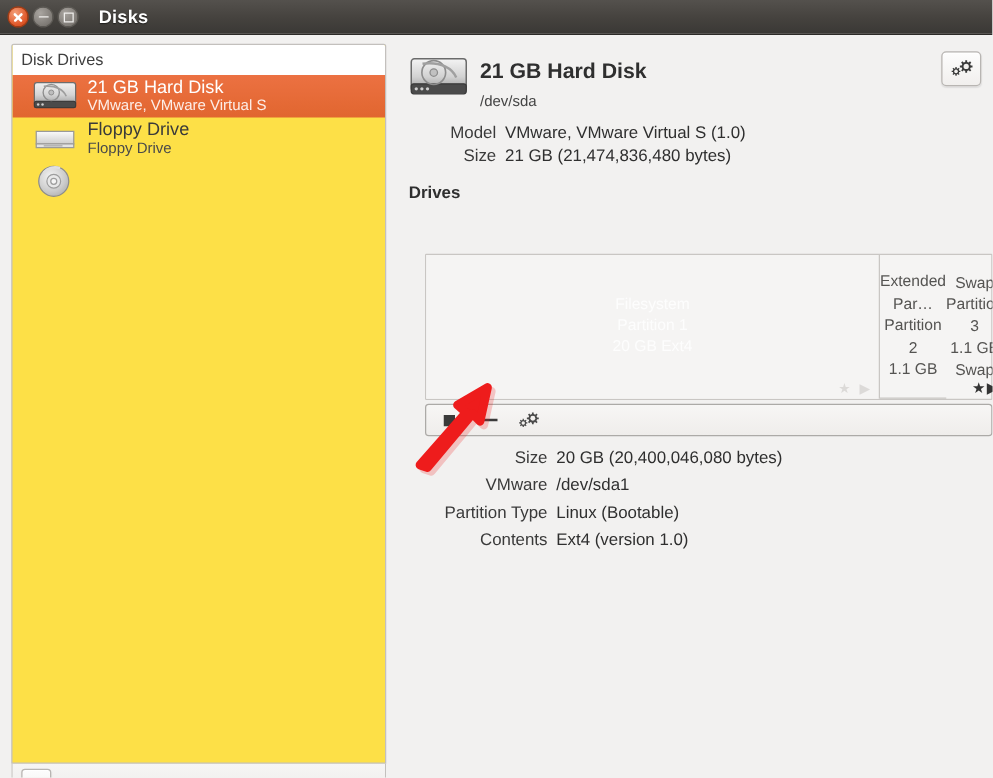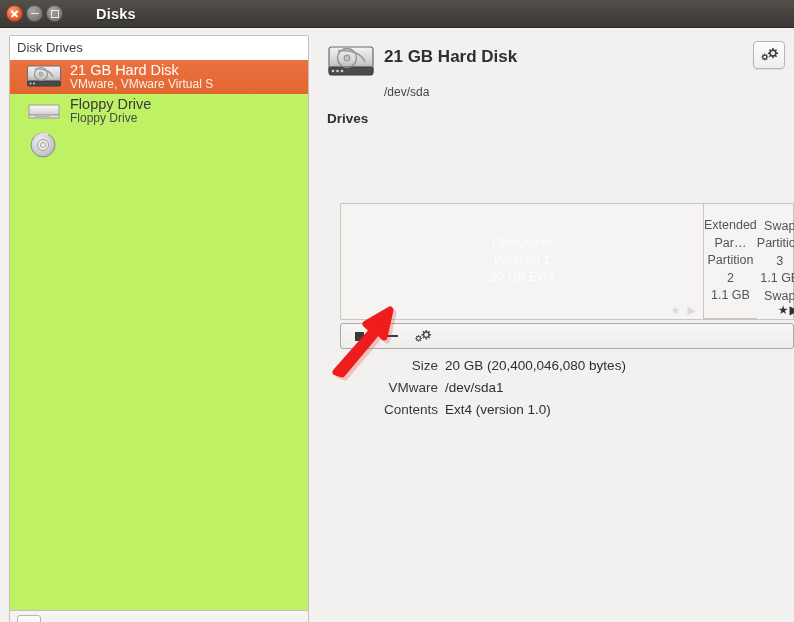--- a/index.html
+++ b/index.html
@@ -84,7 +84,7 @@
     color: #ffffff;
     font-weight: bold;
     font-size: 14.5px;
-    margin-left: 30px;
+    margin-left: 13px;
     text-shadow: 0 1px 1px rgba(0,0,0,0.55);
     letter-spacing: 0.2px;
   }

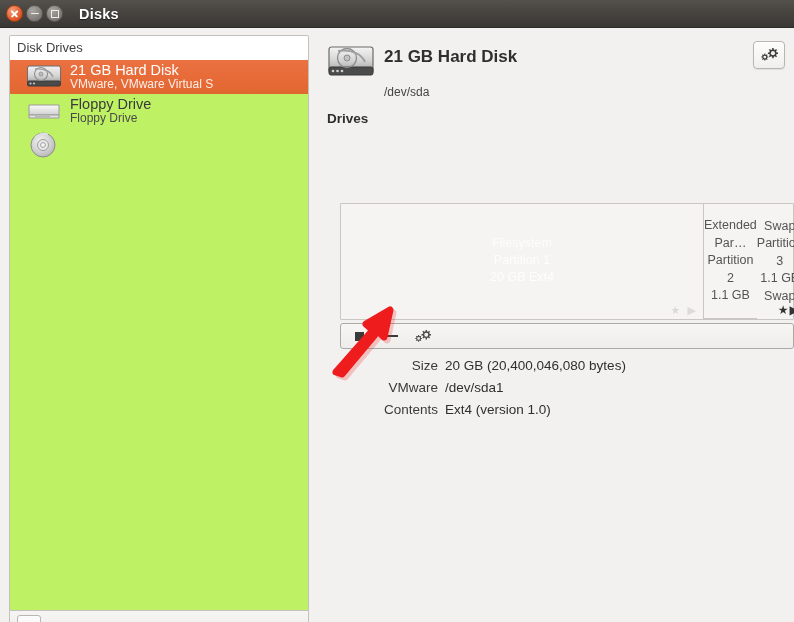--- a/index.html
+++ b/index.html
@@ -105,7 +105,7 @@
     width: 300px;
     height: 576px;
     box-sizing: border-box;
-    background: #bef264;
+    background: #fde047;
     border: 1px solid #c3c0bd;
     border-radius: 2px 2px 0 0;
     overflow: hidden;

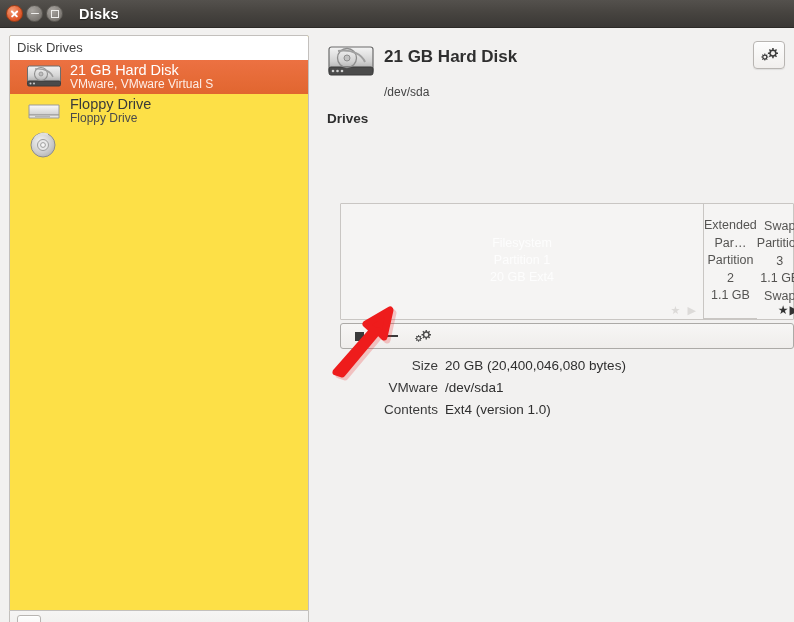--- a/index.html
+++ b/index.html
@@ -210,7 +210,7 @@
   #disk-dev {
     font-size: 12px;
     color: #444;
-    margin-top: 18px;
+    margin-top: 7px;
   }
   #gear-button {
     position: absolute;

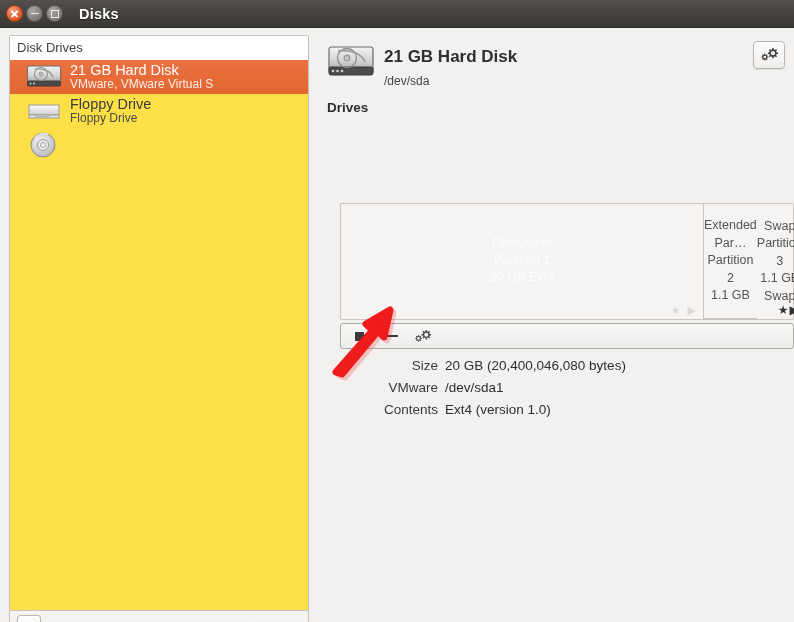--- a/index.html
+++ b/index.html
@@ -507,6 +507,18 @@
       </span>
     </div>
 
+    <table class="kv-table" style="margin-left:7px;">
+      <tbody>
+          <tr>
+        <td class="kv-key" style="width:70px;">Model</td>
+        <td class="kv-val">VMware, VMware Virtual S (1.0)</td>
+      </tr>
+      <tr>
+        <td class="kv-key">Size</td>
+        <td class="kv-val">21 GB (21,474,836,480 bytes)</td>
+      </tr>
+    </tbody>
+      </table>
 
     <div id="volumes-label">Drives</div>
 

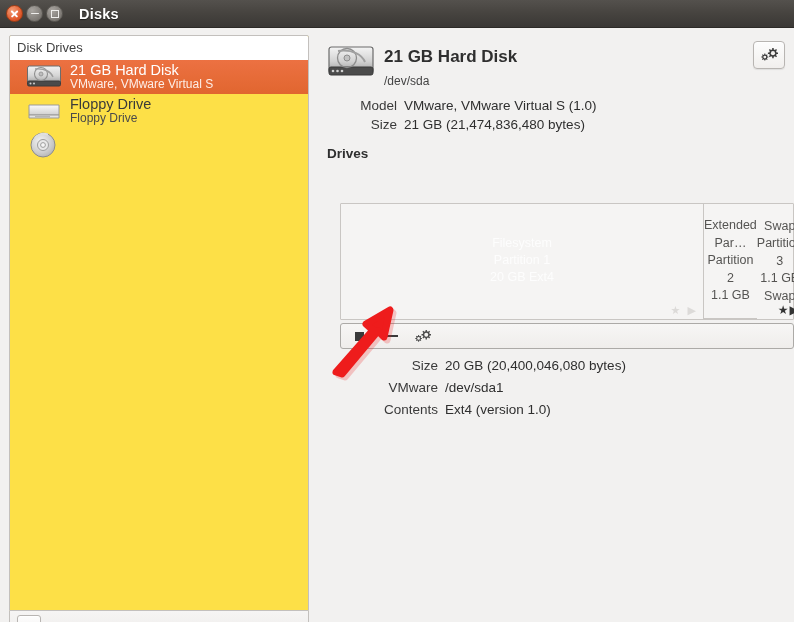--- a/index.html
+++ b/index.html
@@ -577,6 +577,10 @@
           <td class="kv-val">/dev/sda1</td>
         </tr>
         <tr>
+          <td class="kv-key">Partition Type</td>
+          <td class="kv-val">Linux (Bootable)</td>
+        </tr>
+        <tr>
           <td class="kv-key">Contents</td>
           <td class="kv-val">Ext4 (version 1.0)</td>
         </tr>

